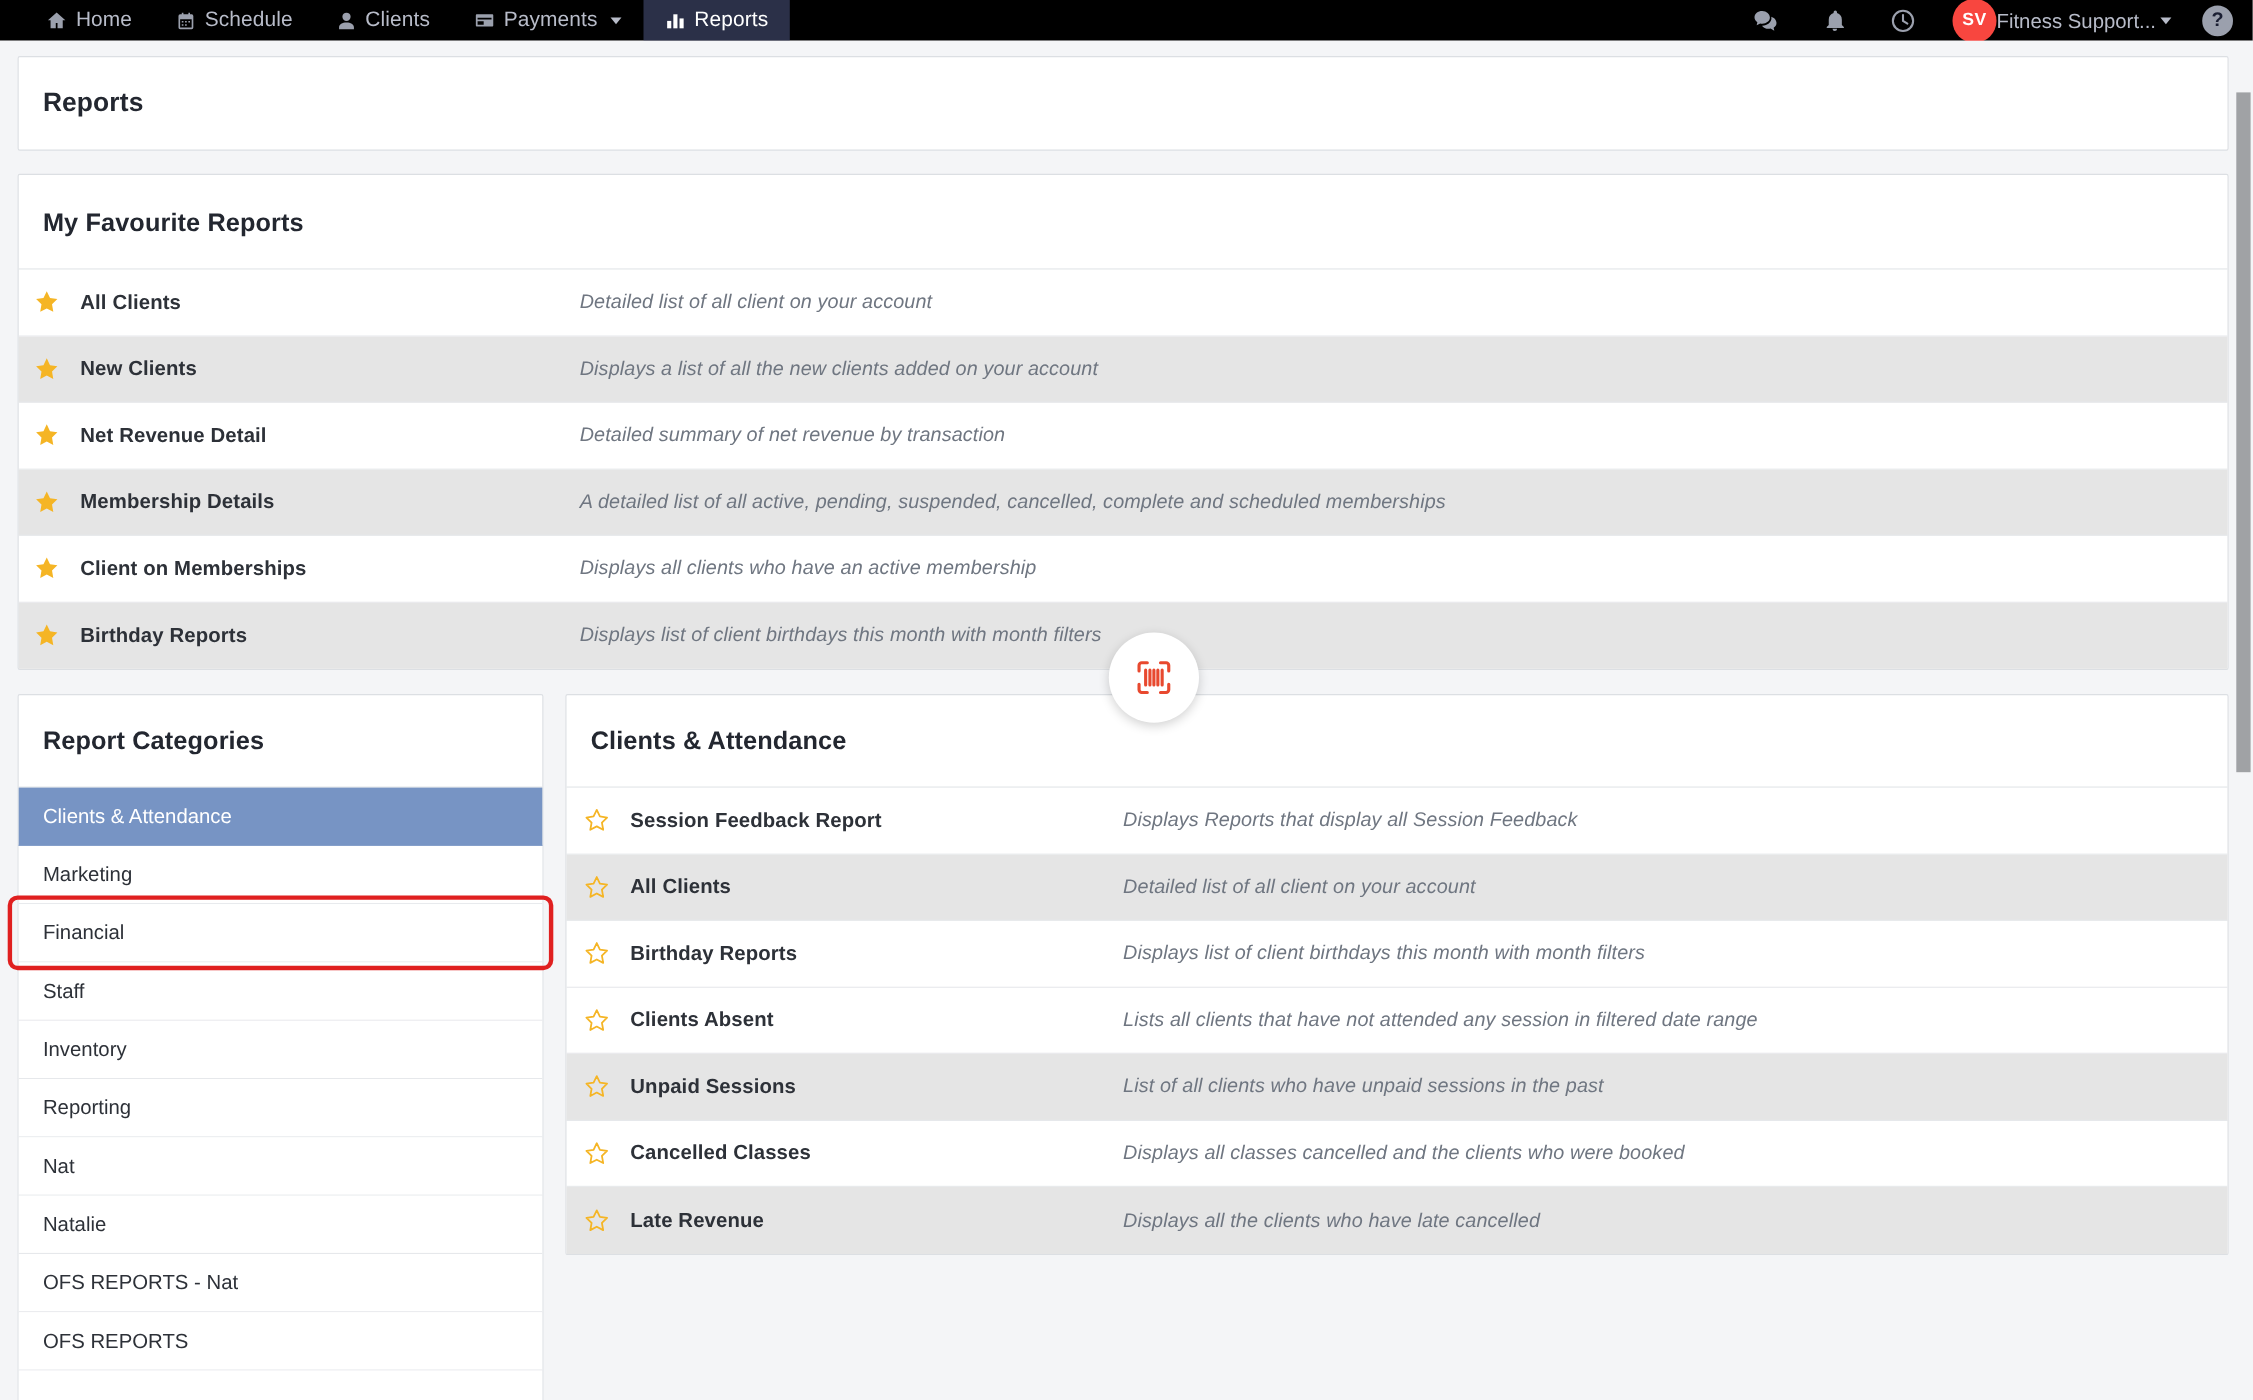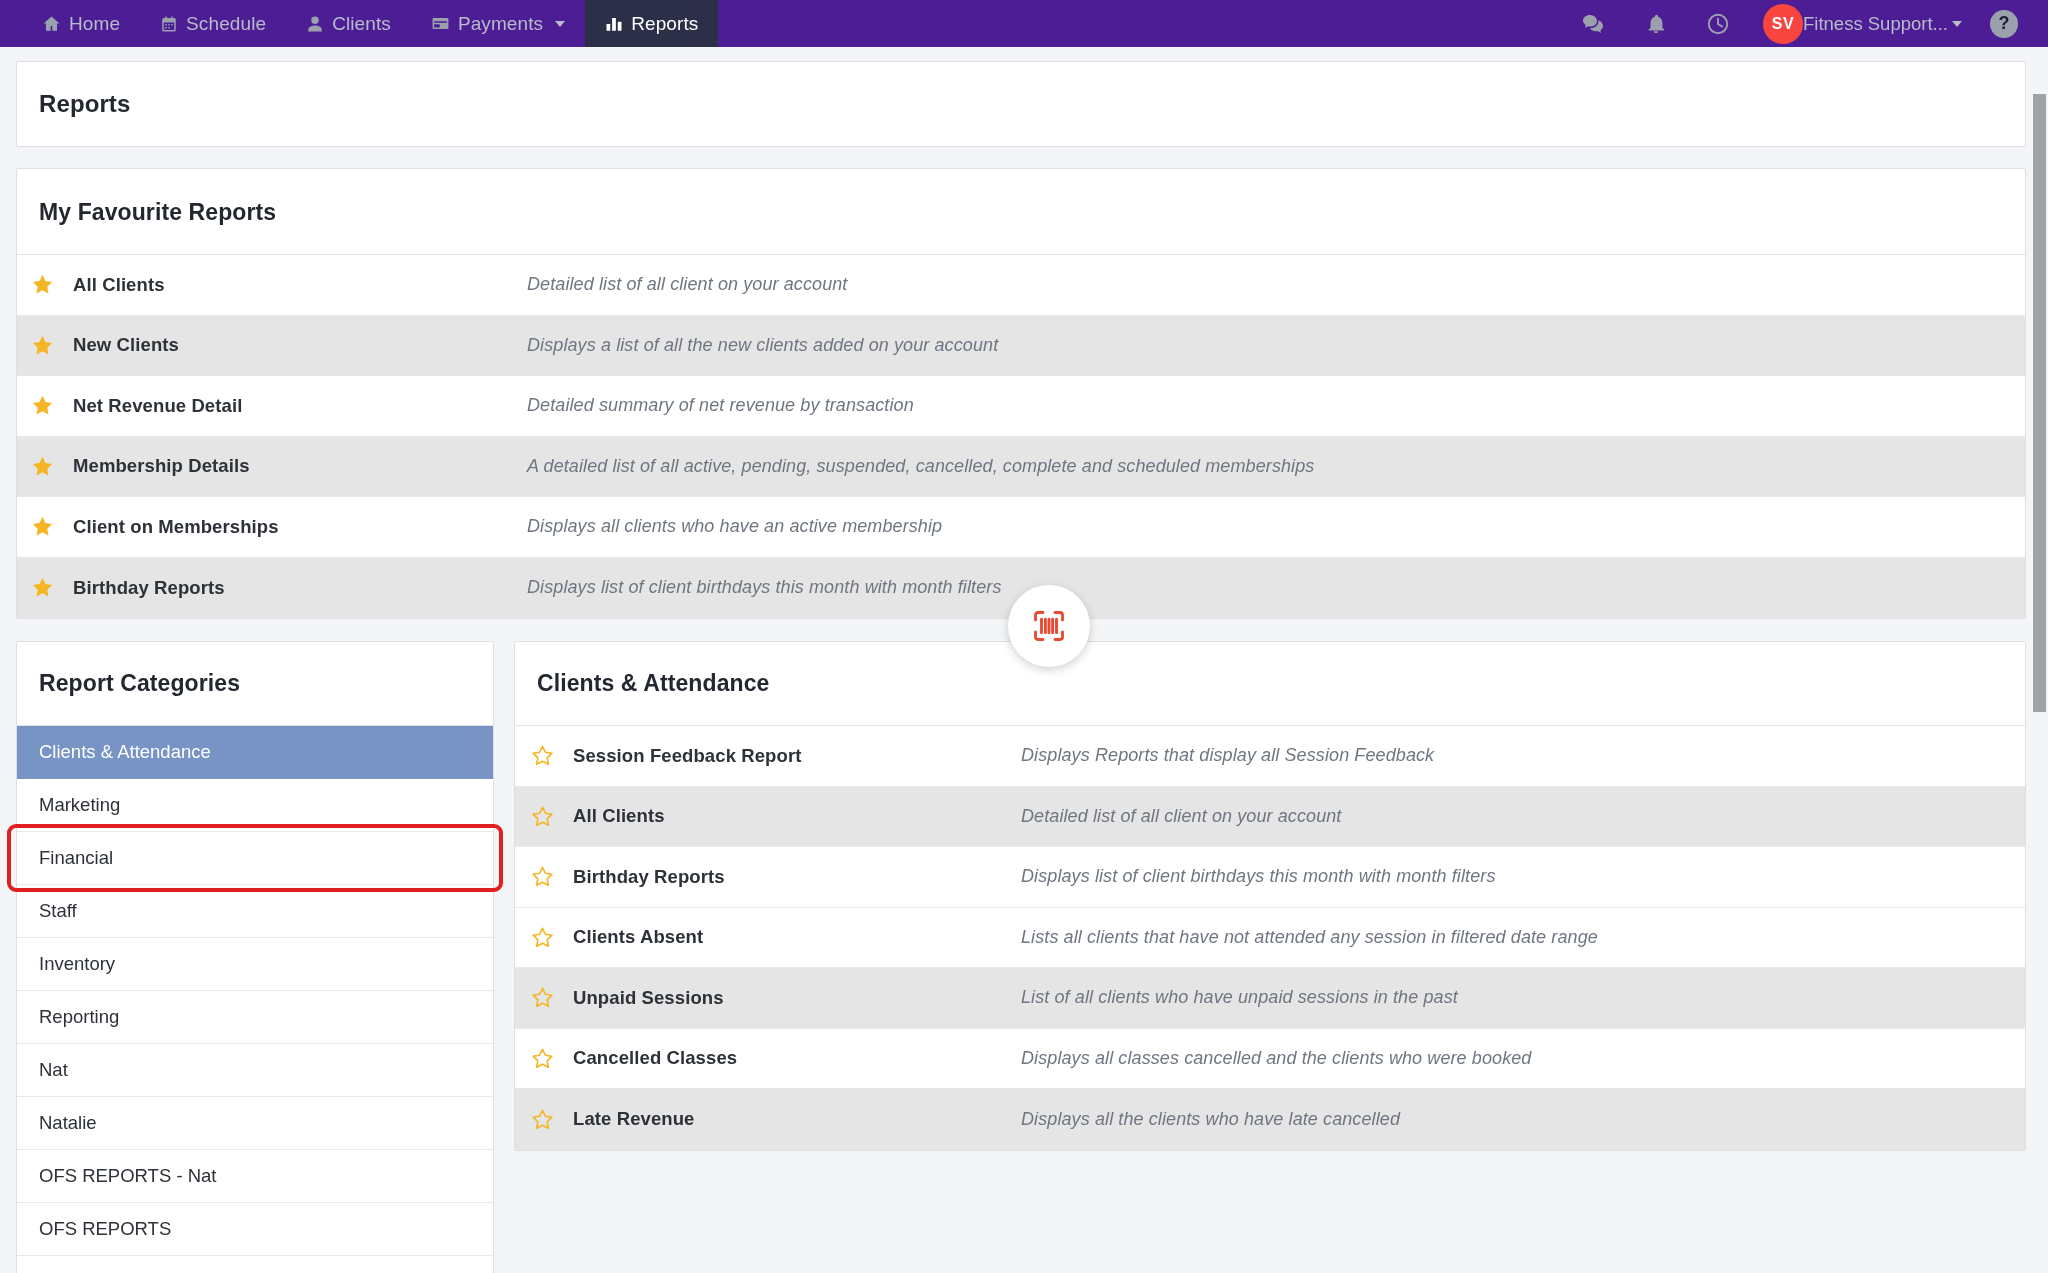--- a/index.html
+++ b/index.html
@@ -14,8 +14,8 @@
   
   .navbar {
     position: relative;
-    height: 47px;
-    background: #4c1d95;
+    height: 37px;
+    background: #000000;
     display: flex;
     align-items: stretch;
     width: 2048px;

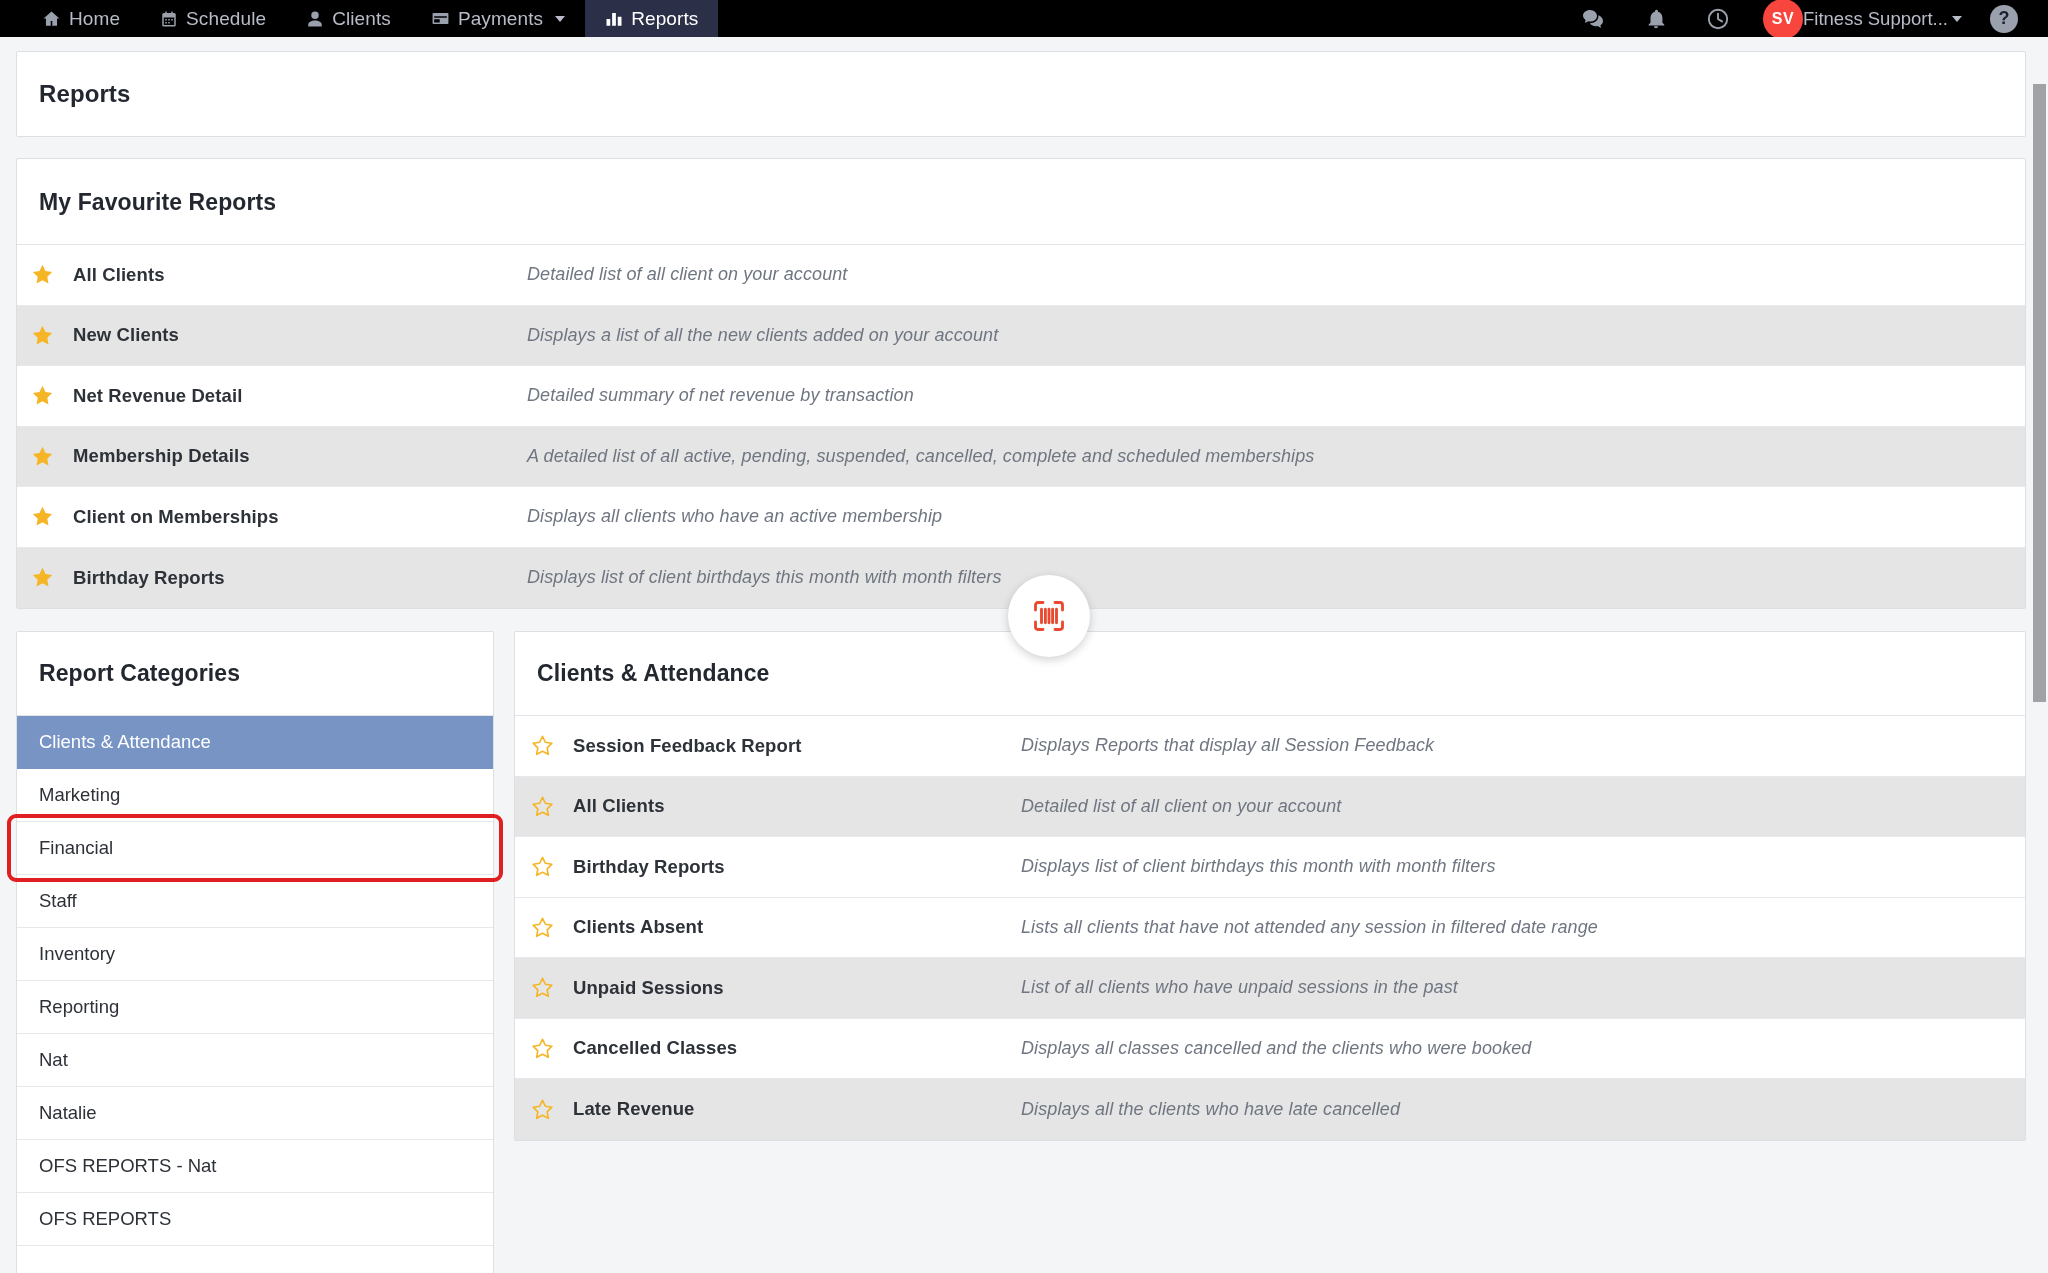--- a/index.html
+++ b/index.html
@@ -49,7 +49,7 @@
     display: flex;
     align-items: center;
     gap: 0;
-    padding-right: 30px;
+    padding-right: 18px;
   }
   .nav-icon-btn {
     width: 62px; height: 47px;

